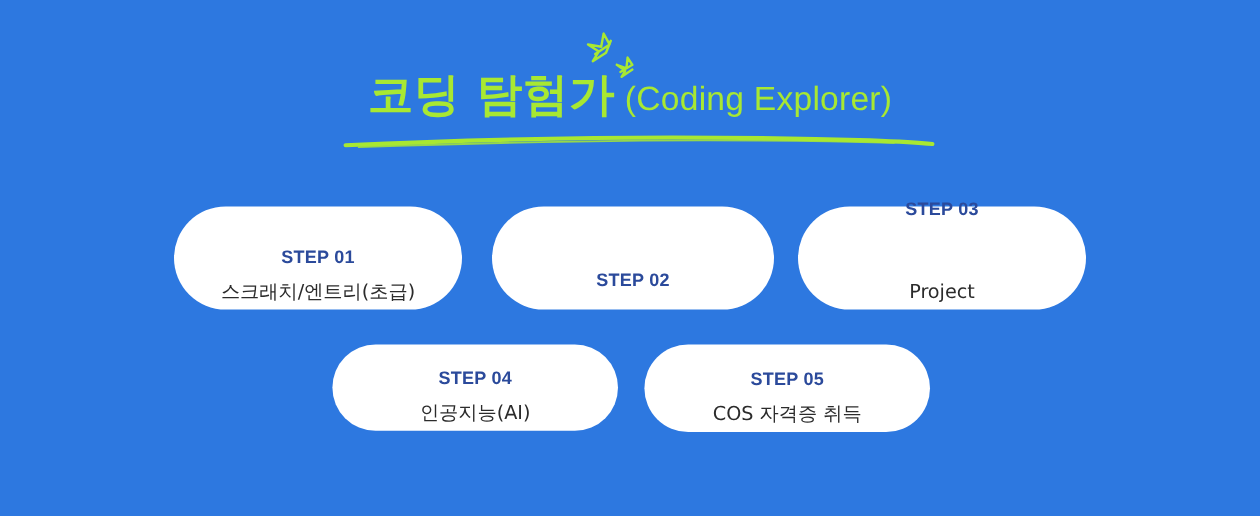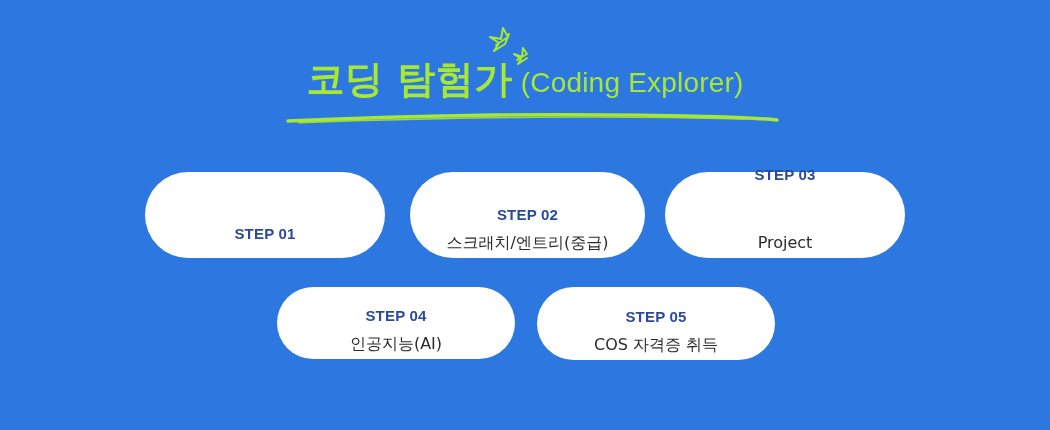--- a/index.html
+++ b/index.html
@@ -148,6 +148,7 @@
 
     <div class="card" id="card-0">
       <div class="step-label">STEP 01</div>
+      <div class="step-desc">스크래치/엔트리(초급)</div>
     </div>
 
     <div class="card" id="card-1">

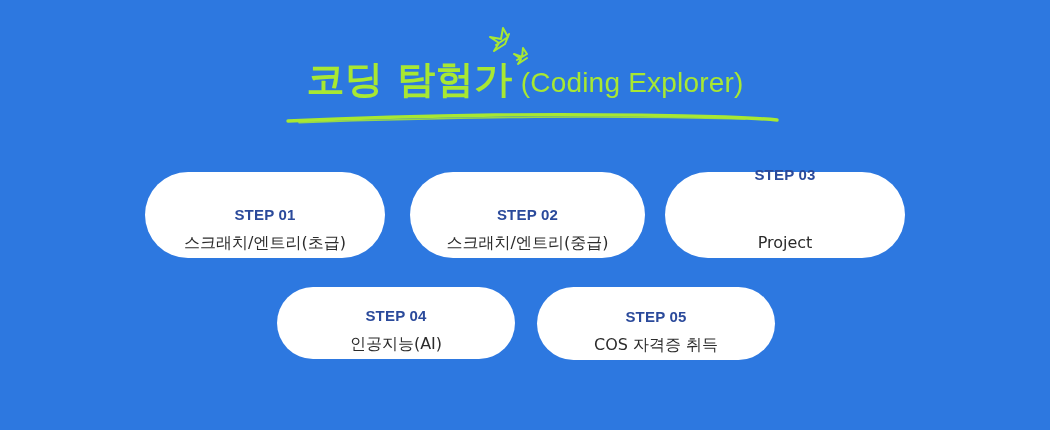--- a/index.html
+++ b/index.html
@@ -153,7 +153,6 @@
 
     <div class="card" id="card-1">
       <div class="step-label">STEP 02</div>
-      <div class="step-desc">스크래치/엔트리(중급)</div>
     </div>
 
     <div class="card" id="card-2">

